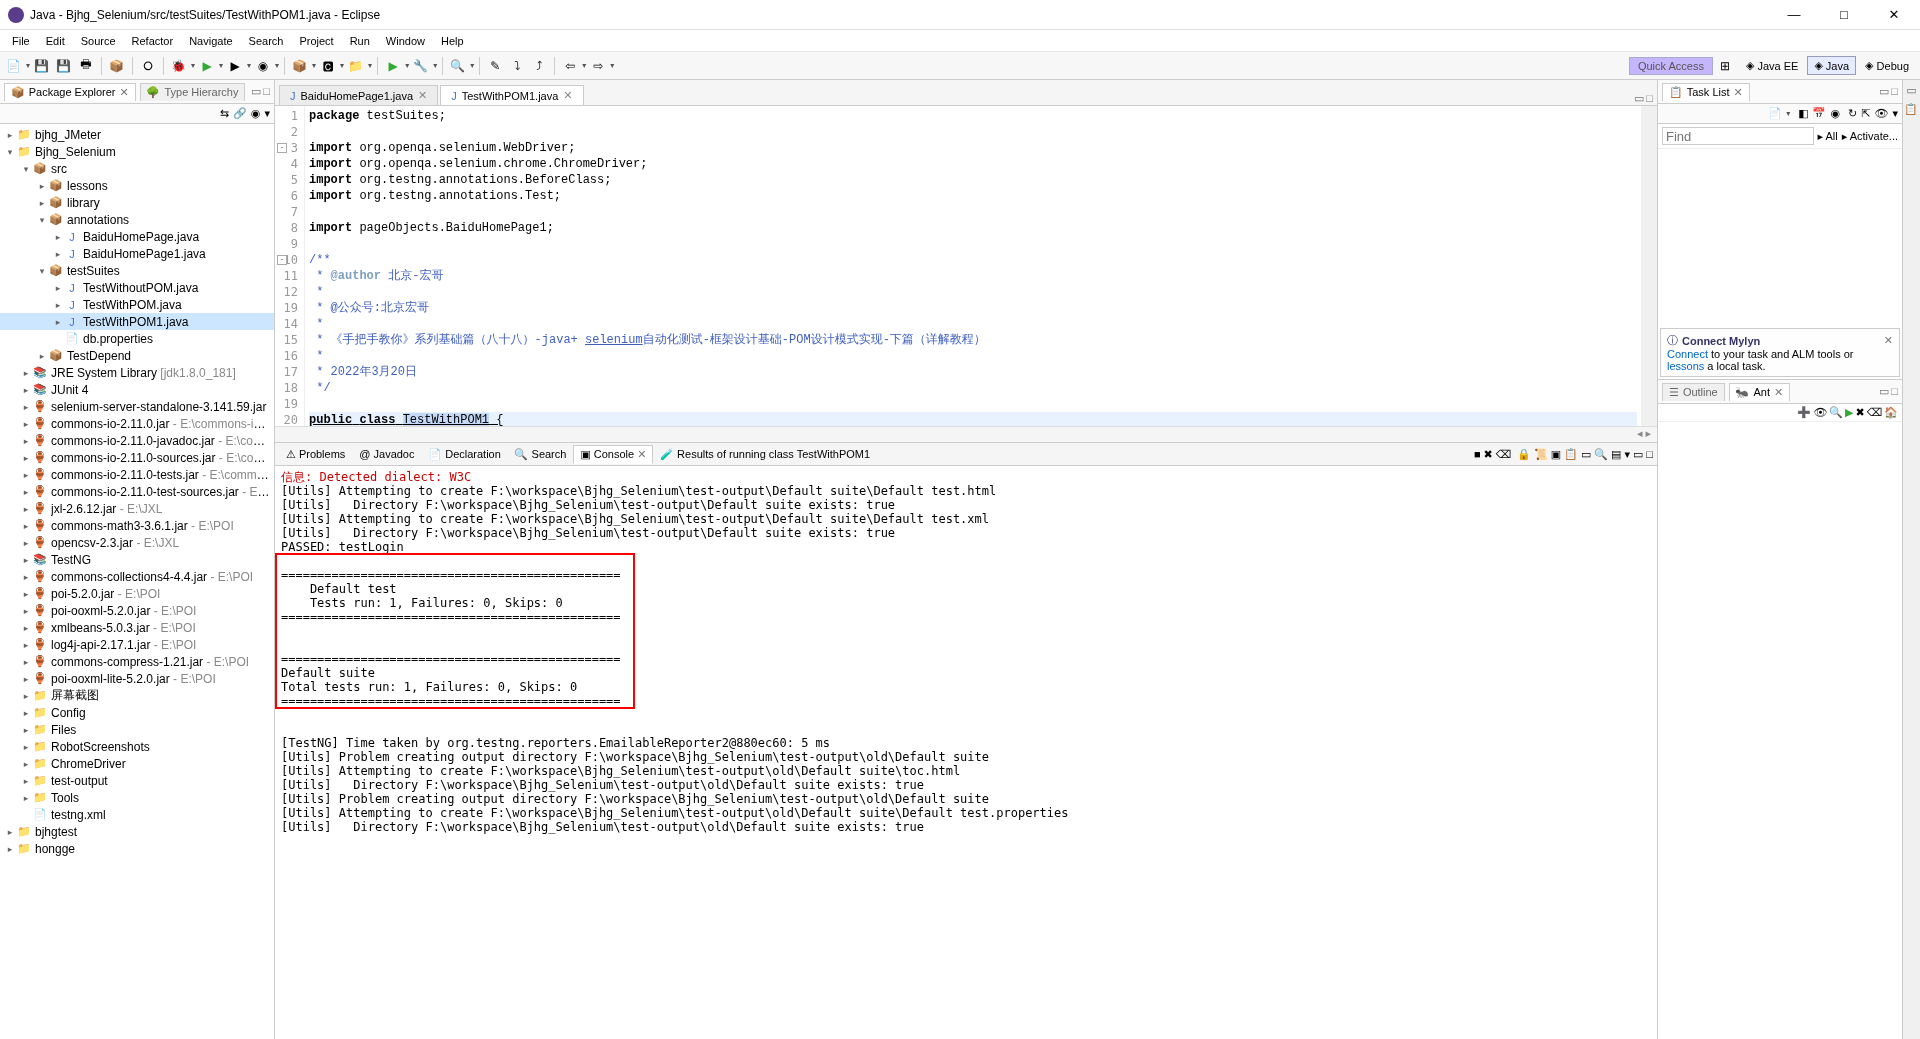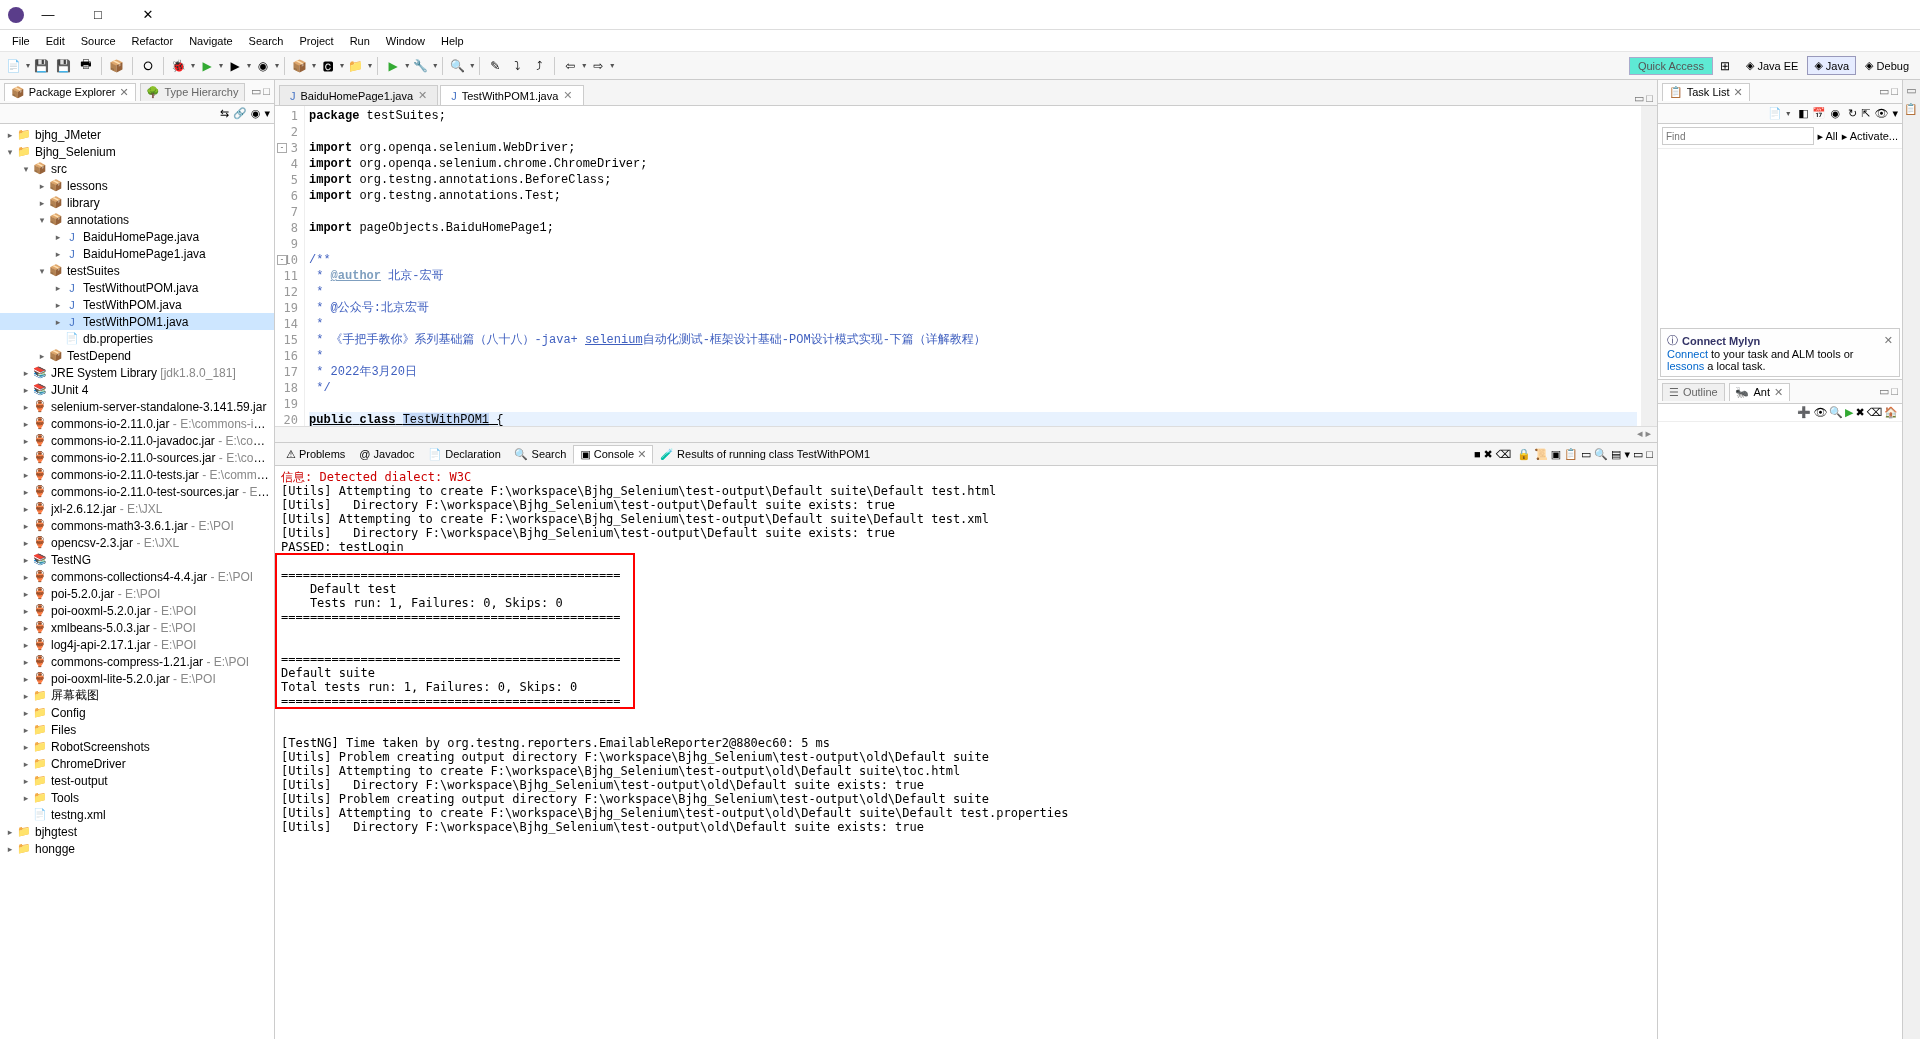--- a/index.html
+++ b/index.html
@@ -78,6 +78,7 @@
 
 <div class="titlebar">
   <span class="icon"></span>
+  <span class="title">Java - Bjhg_Selenium/src/testSuites/TestWithPOM1.java - Eclipse</span>
   <div class="winbtns">
     <span class="winbtn">—</span>
     <span class="winbtn">□</span>

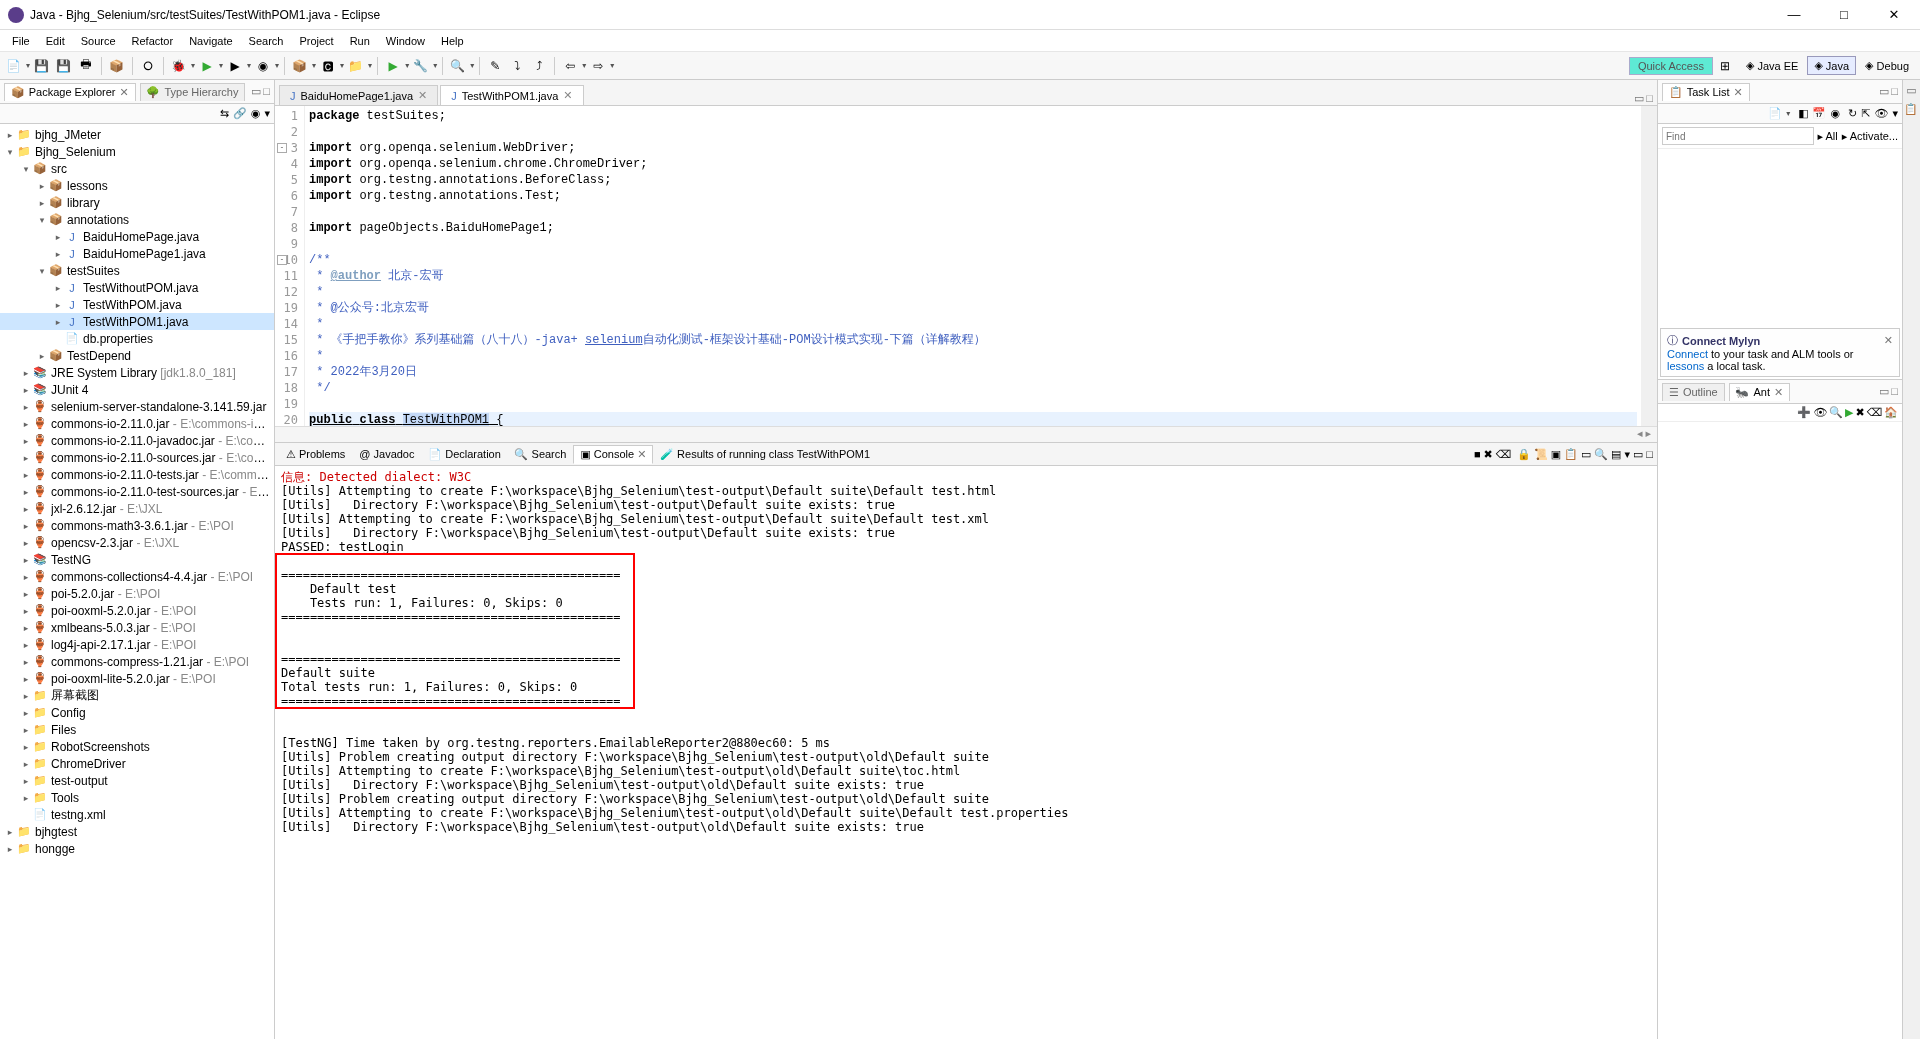--- a/index.html
+++ b/index.html
@@ -14,7 +14,7 @@
 .toolbar { height: 28px; background: #f7f7f7; display: flex; align-items: center; padding: 0 4px; border-bottom: 1px solid #ccc; gap: 2px; }
 .toolbar .tbtn { width: 20px; height: 20px; display: inline-flex; align-items: center; justify-content: center; cursor: pointer; border-radius: 2px; font-size: 12px; }
 .toolbar .sep { width: 1px; height: 18px; background: #ccc; margin: 0 3px; }
-.toolbar .quickaccess { margin-left: auto; border: 1px solid #aac; padding: 2px 8px; font-size: 11px; background: #5eead4; color: #555; }
+.toolbar .quickaccess { margin-left: auto; border: 1px solid #aac; padding: 2px 8px; font-size: 11px; background: #c4b5fd; color: #555; }
 .toolbar .perspbtn { padding: 2px 6px; border: 1px solid transparent; cursor: pointer; display: inline-flex; align-items: center; gap: 3px; margin-left: 2px; }
 .toolbar .perspbtn.active { border: 1px solid #99b; background: #e6ecff; }
 .workarea { display: flex; height: calc(100% - 80px); }

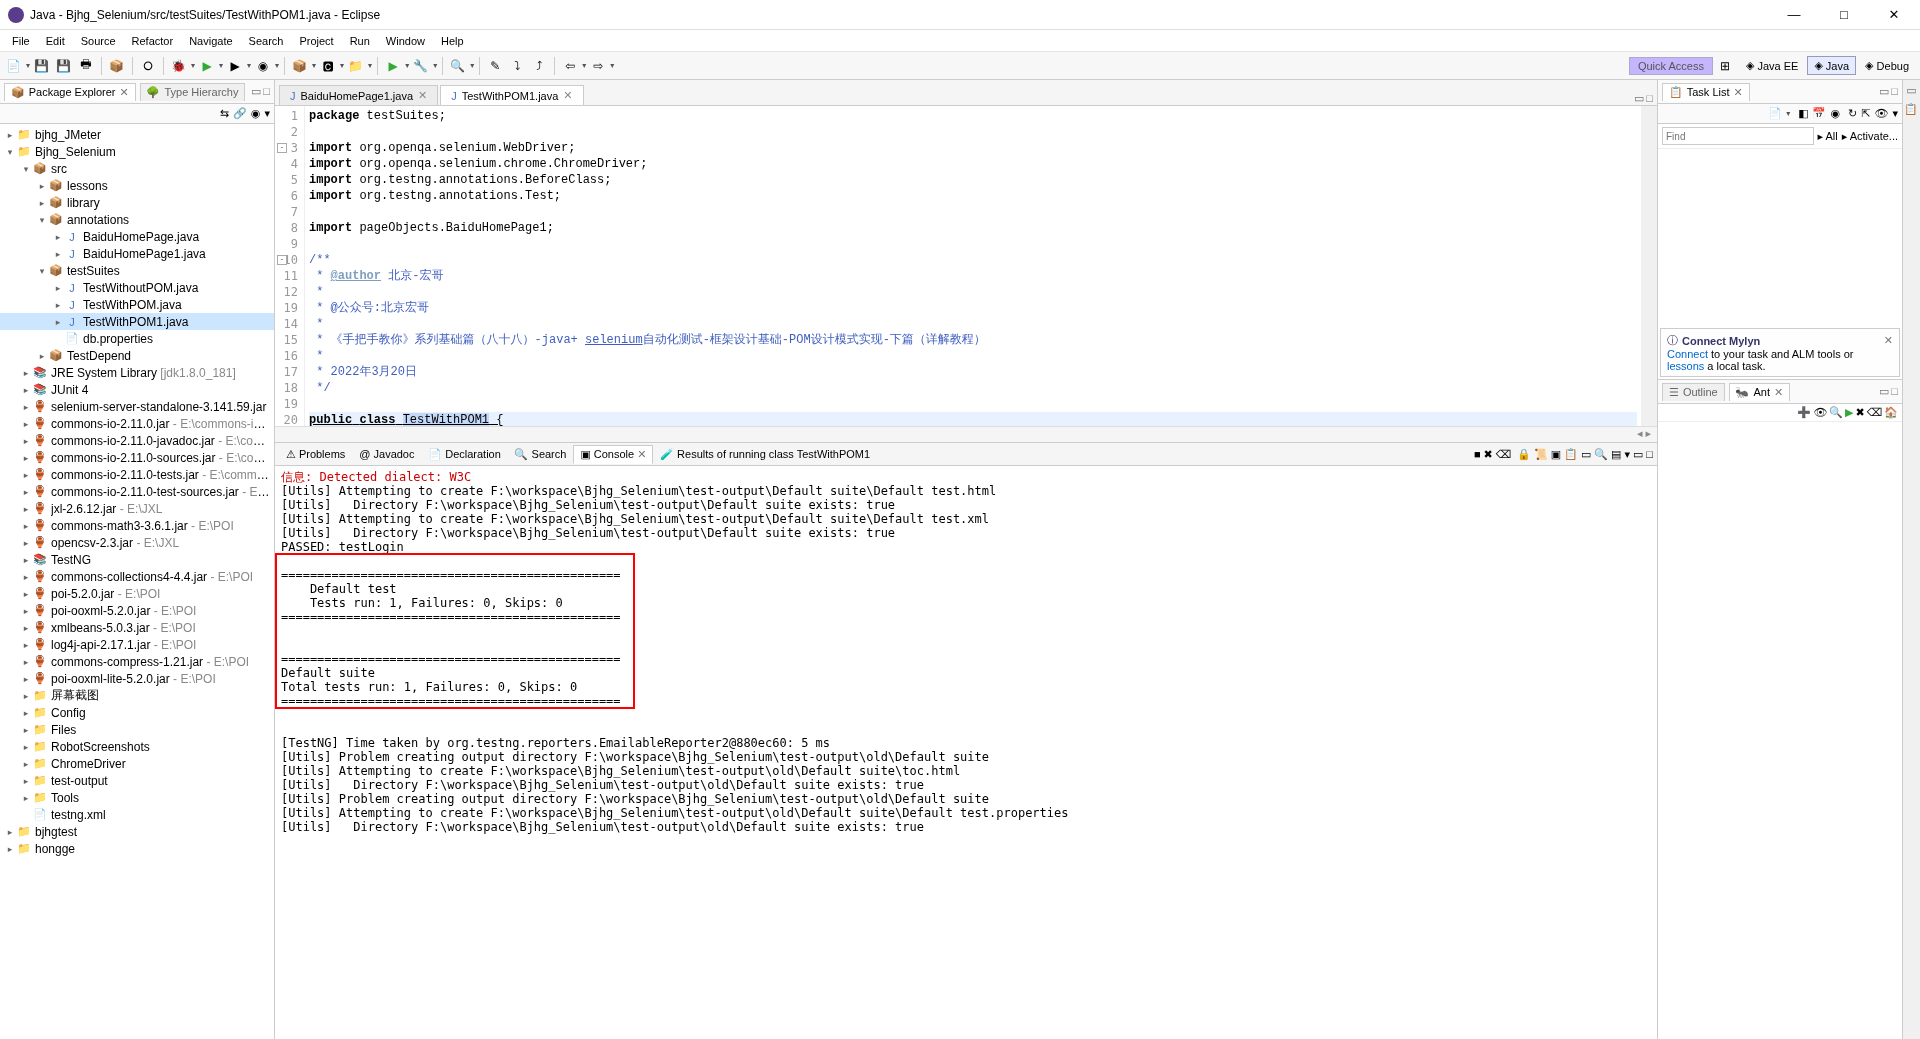--- a/index.html
+++ b/index.html
@@ -57,7 +57,7 @@
 .right-panel { width: 245px; background: #fff; border-left: 1px solid #ccc; display: flex; flex-direction: column; }
 .right-top { flex: 0 0 300px; display: flex; flex-direction: column; border-bottom: 1px solid #ccc; }
 .findrow { display: flex; align-items: center; padding: 3px 4px; gap: 4px; border-bottom: 1px solid #eee; }
-.findrow input { flex: 1; border: 1px solid #ccc; padding: 1px 3px; font-size: 10px; height: 18px; min-width: 0; }
+.findrow input { flex: 1; border: 1px solid #ccc; padding: 1px 3px; font-size: 13px; height: 18px; min-width: 0; }
 .mylyn { border: 1px solid #ccc; margin: 2px; padding: 4px 6px; background: #fefefe; font-size: 11px; }
 .mylyn .title { color: #336; display: flex; align-items: center; gap: 4px; }
 .mylyn a { color: #06c; text-decoration: none; }

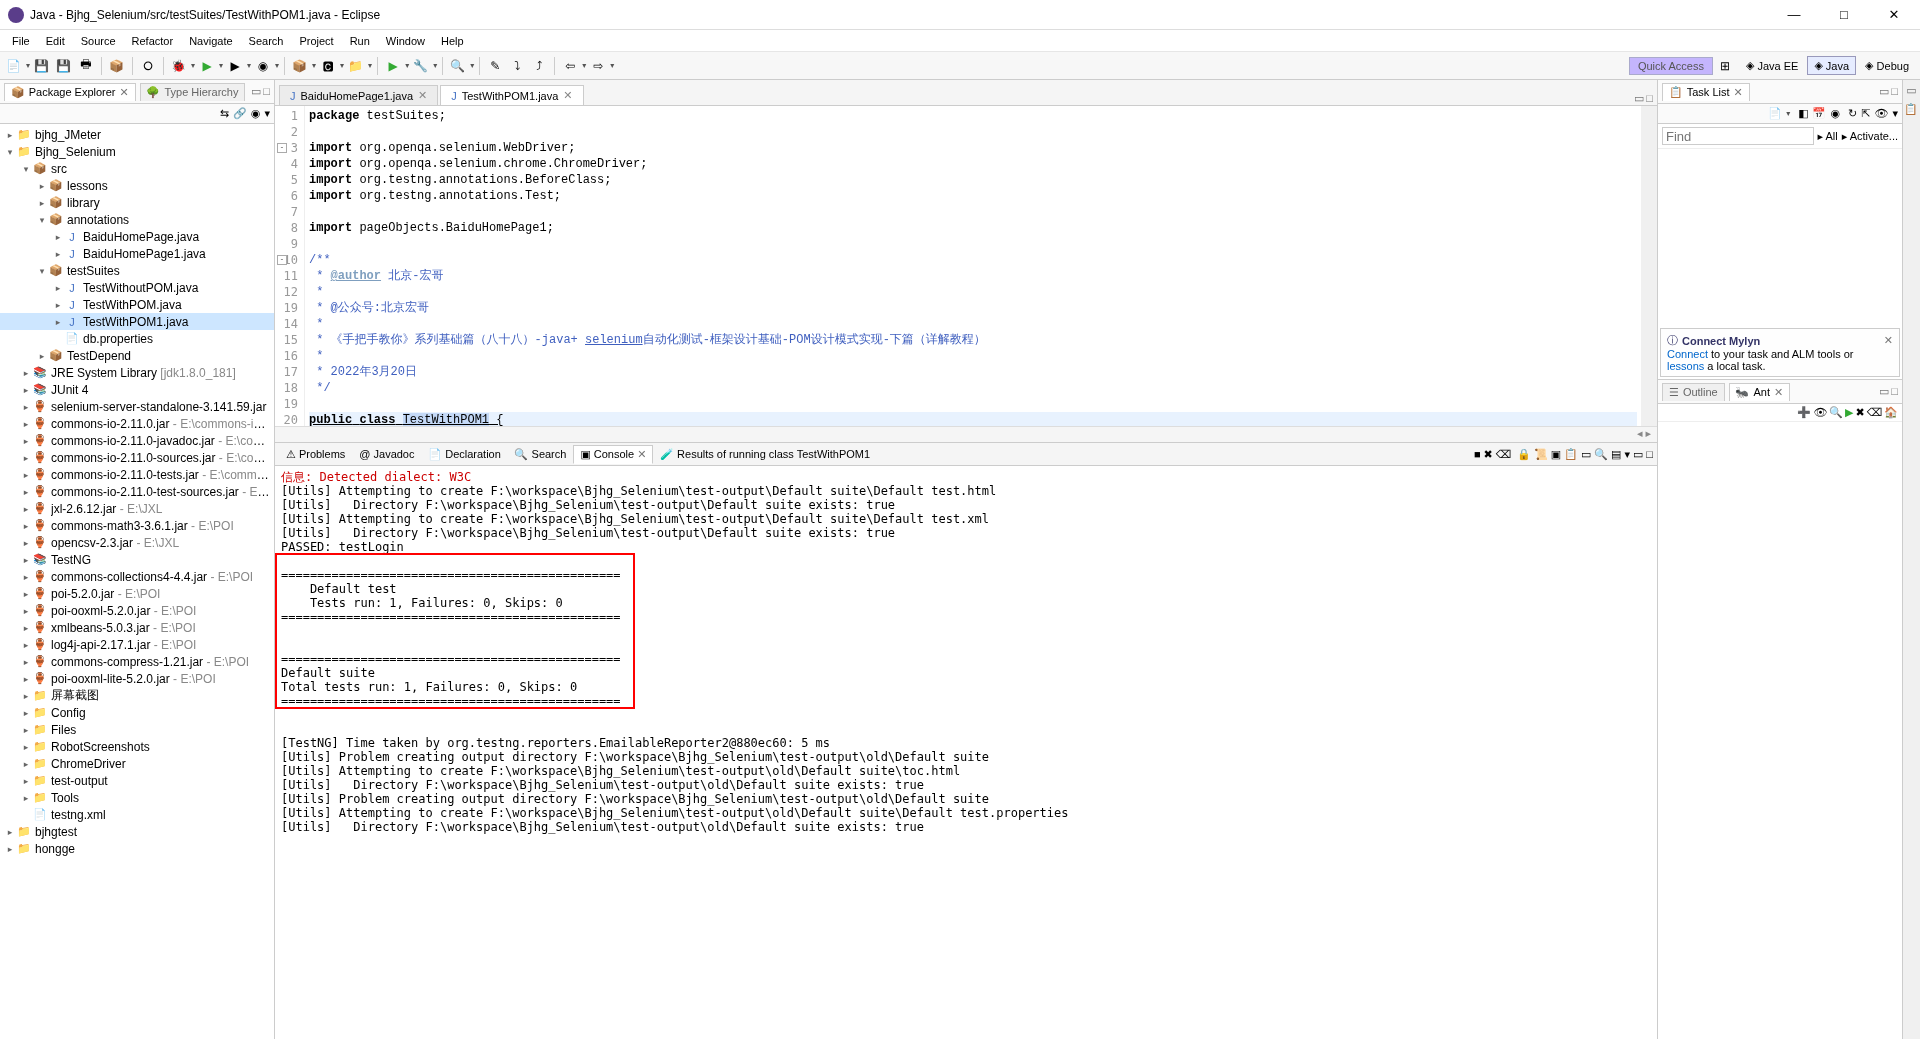--- a/index.html
+++ b/index.html
@@ -43,7 +43,7 @@
 .code { flex: 1; font-family: Consolas, "Courier New", monospace; font-size: 12px; line-height: 16px; padding: 2px 4px; white-space: pre; overflow: auto; }
 .kw { color: #000000; font-weight: bold; }
 .cm { color: #3f5fbf; }
-.cmtag { color: #7f9fbf; font-weight: bold; text-decoration: underline; }
+.cmtag { color: #7f9fbf; font-weight: bold; }
 .hl { background: #c4d9f7; }
 .hline { background: #e8f2fe; display: inline-block; width: 100%; text-decoration: underline; }
 .bottom-tabs { height: 24px; border-top: 1px solid #ccc; border-bottom: 1px solid #ccc; background: #f5f5f5; display: flex; align-items: center; padding: 0 4px; }

